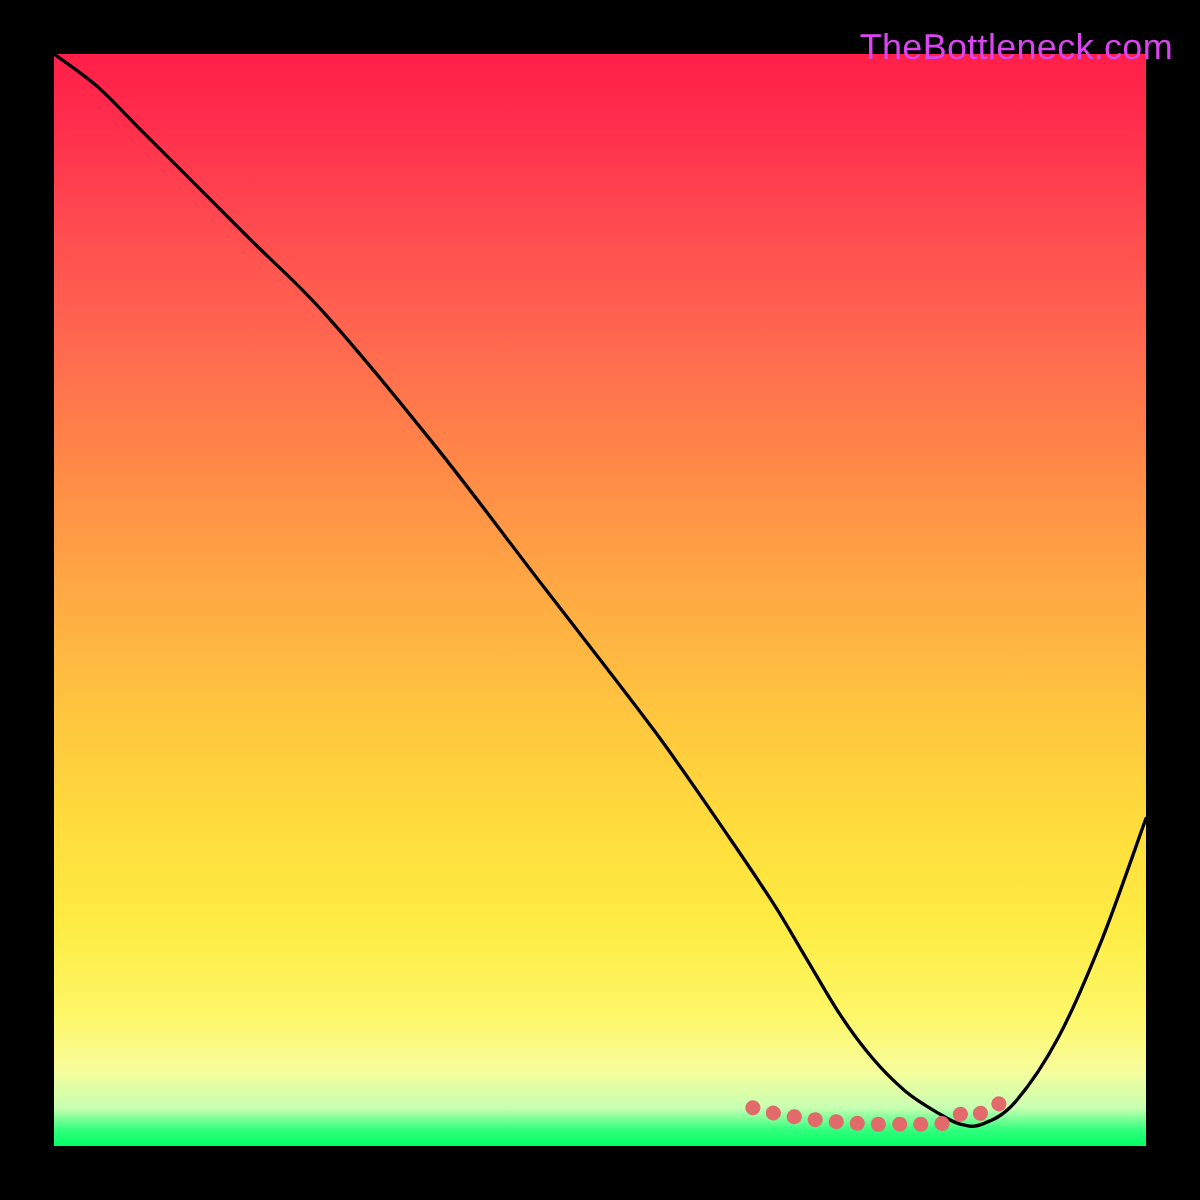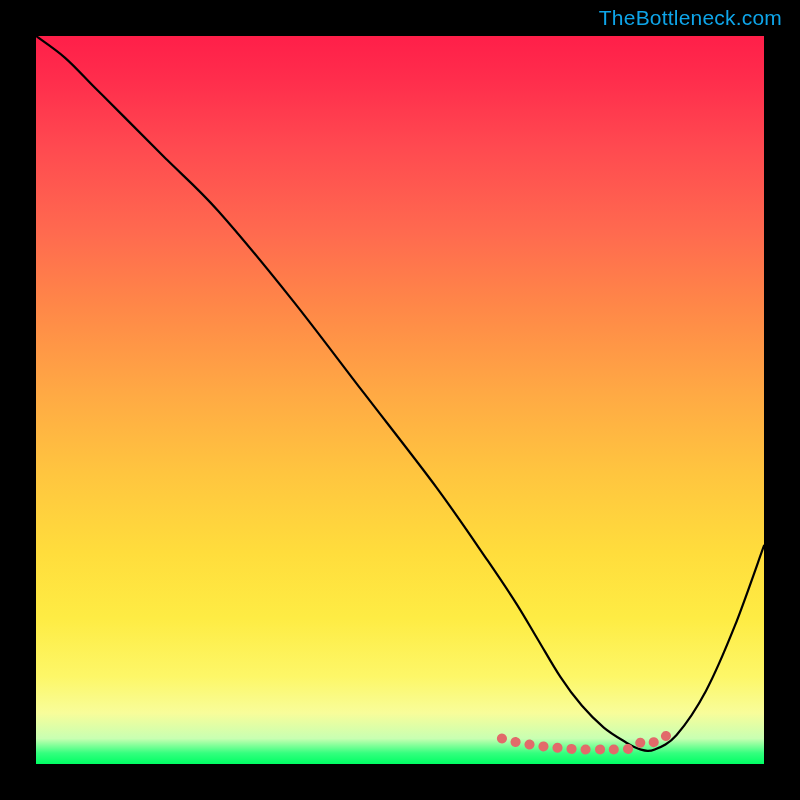--- a/index.html
+++ b/index.html
@@ -19,10 +19,10 @@
   }
   .watermark {
     position: absolute;
-    top: 6px;
+    top: 18px;
     right: 18px;
-    color: #0ea5e9;
-    font-size: 21px;
+    color: #d946ef;
+    font-size: 24px;
     font-weight: 500;
     z-index: 10;
     letter-spacing: 0.2px;

